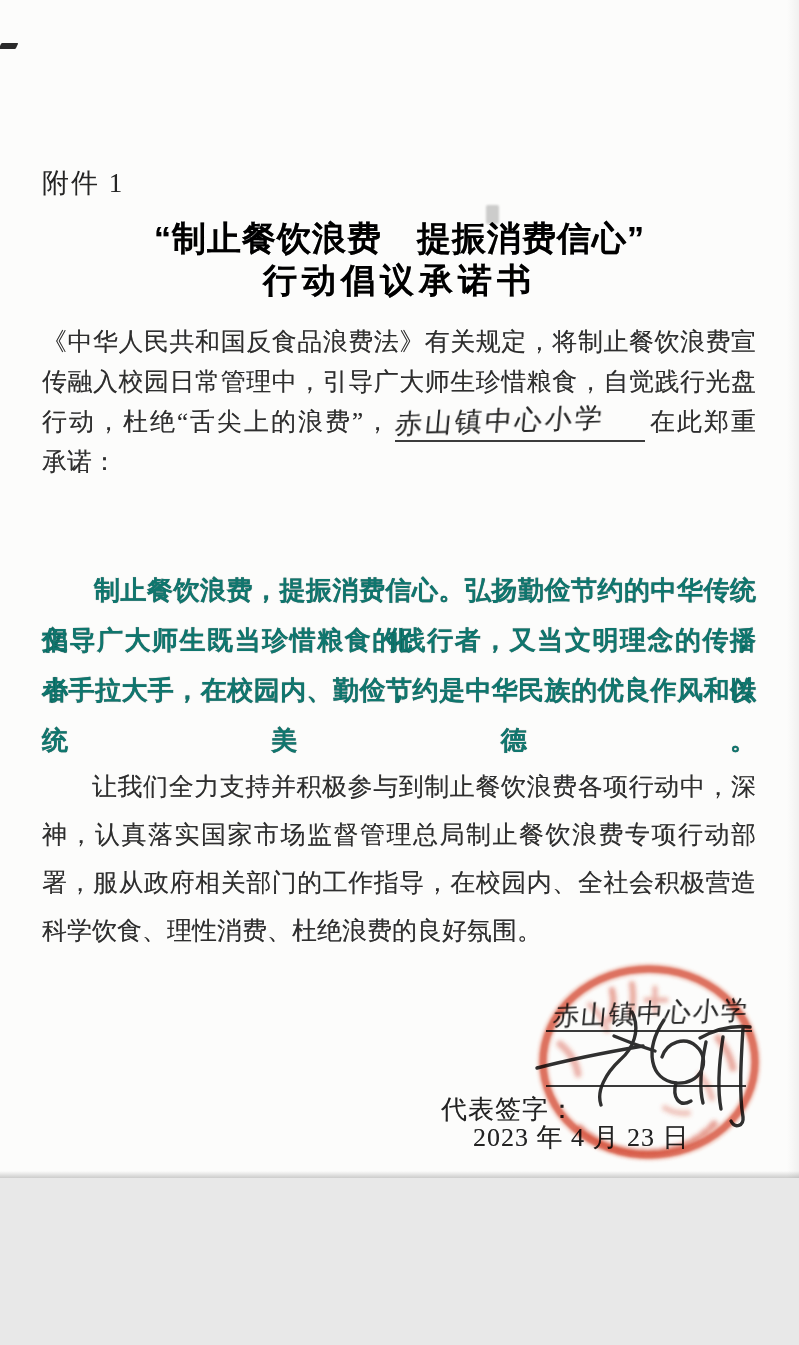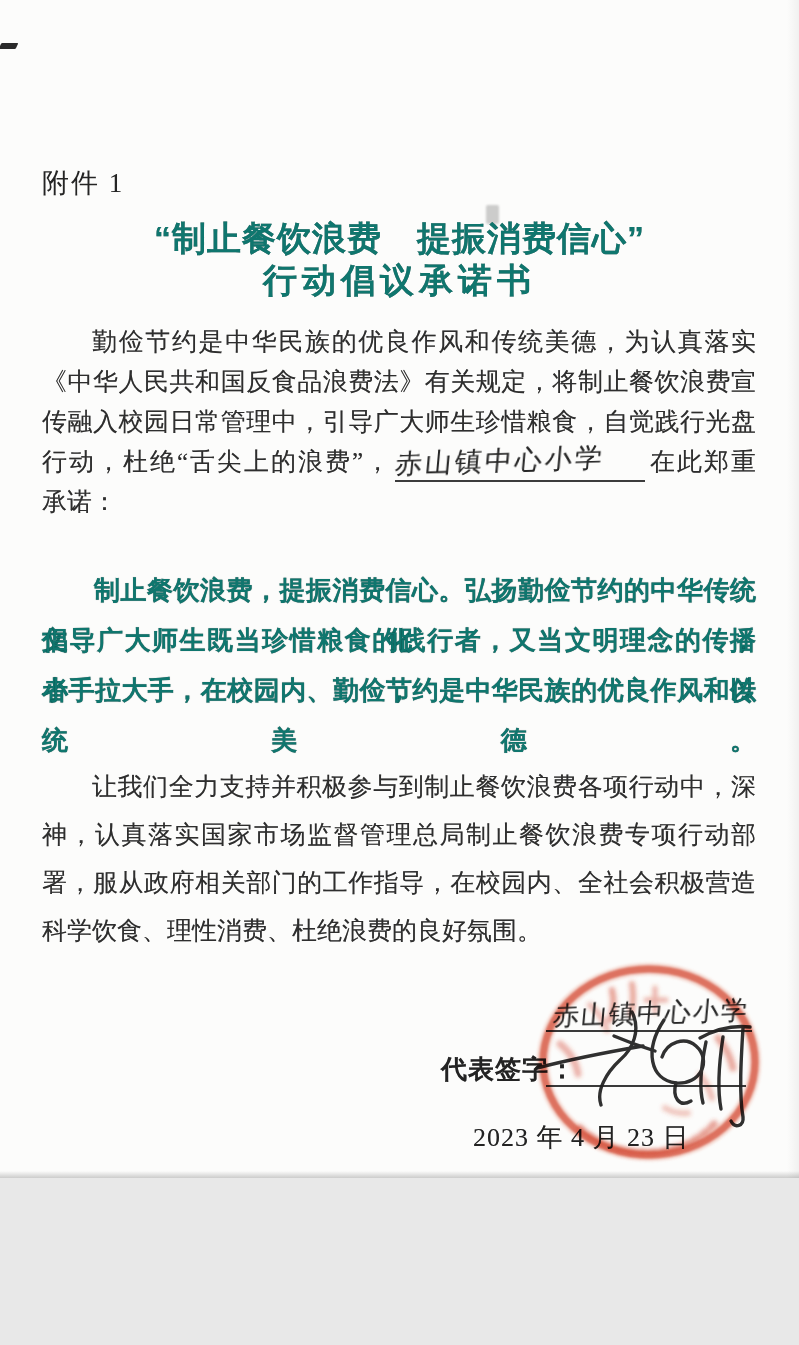--- a/index.html
+++ b/index.html
@@ -37,7 +37,7 @@
 
   .title{
     position:absolute;left:0;width:100%;text-align:center;
-    font-family:"Liberation Sans", sans-serif;font-weight:bold;color:#0f766e;
+    font-family:"Liberation Sans", sans-serif;font-weight:bold;color:#000000;
     text-shadow:0 0 .6px rgba(20,20,20,.55);
   }
   .title1{top:216px;font-size:34px;letter-spacing:1px;}

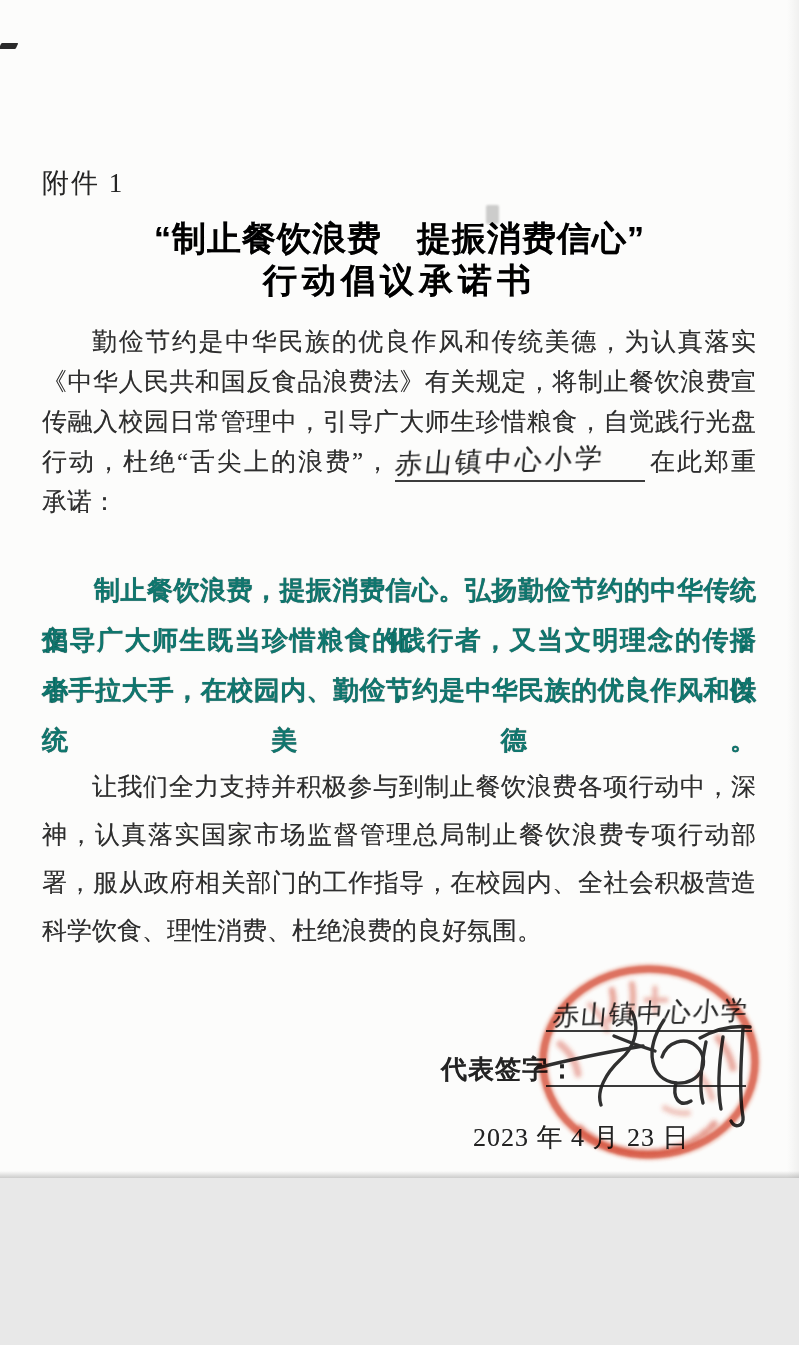--- a/index.html
+++ b/index.html
@@ -105,7 +105,6 @@
   <div class="title title2">行动倡议承诺书</div>
 
   <div class="para p1">
-    <div class="line indent">勤俭节约是中华民族的优良作风和传统美德，为认真落实</div>
     <div class="line">《中华人民共和国反食品浪费法》有关规定，将制止餐饮浪费宣</div>
     <div class="line">传融入校园日常管理中，引导广大师生珍惜粮食，自觉践行光盘</div>
     <div class="line"><span>行动，杜绝“舌尖上的浪费”，</span><span class="blank"><span class="hand">赤山镇中心小学</span></span><span>在此郑重</span></div>

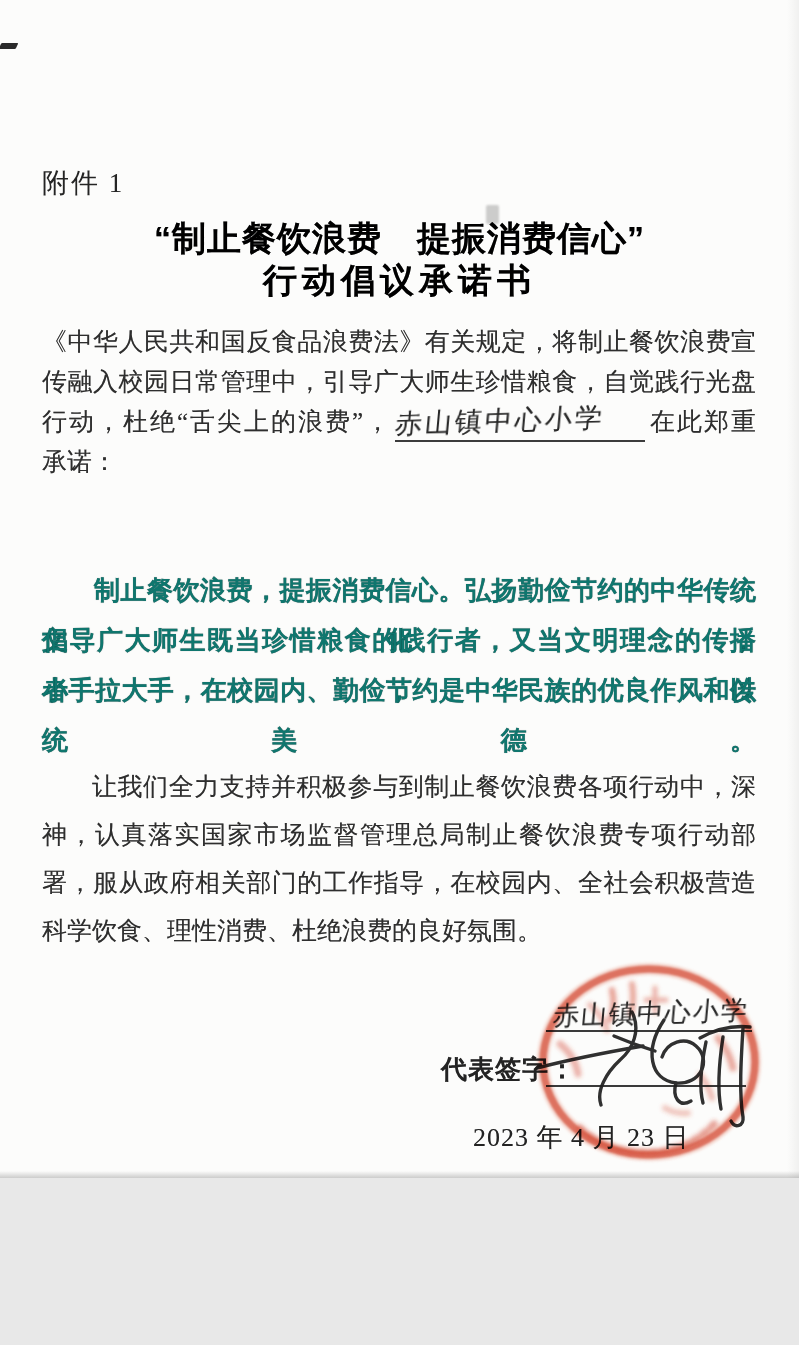--- a/index.html
+++ b/index.html
@@ -82,7 +82,7 @@
   .sig-school-value .hand{font-size:26px;letter-spacing:2px;}
   .u-school{position:absolute;left:546px;top:1030px;width:206px;height:0;
     border-bottom:2.5px solid #3a3a3a;z-index:1;}
-  .sig-signer-label{left:441px;top:1052px;letter-spacing:1px;font-weight:bold;}
+  .sig-signer-label{left:441px;top:1092px;letter-spacing:1px;}
   .u-signer{position:absolute;left:546px;top:1085px;width:200px;height:0;
     border-bottom:2.5px solid #3a3a3a;z-index:1;}
   .sig-date{left:473px;top:1104px;letter-spacing:1px;margin-top:16px;}

